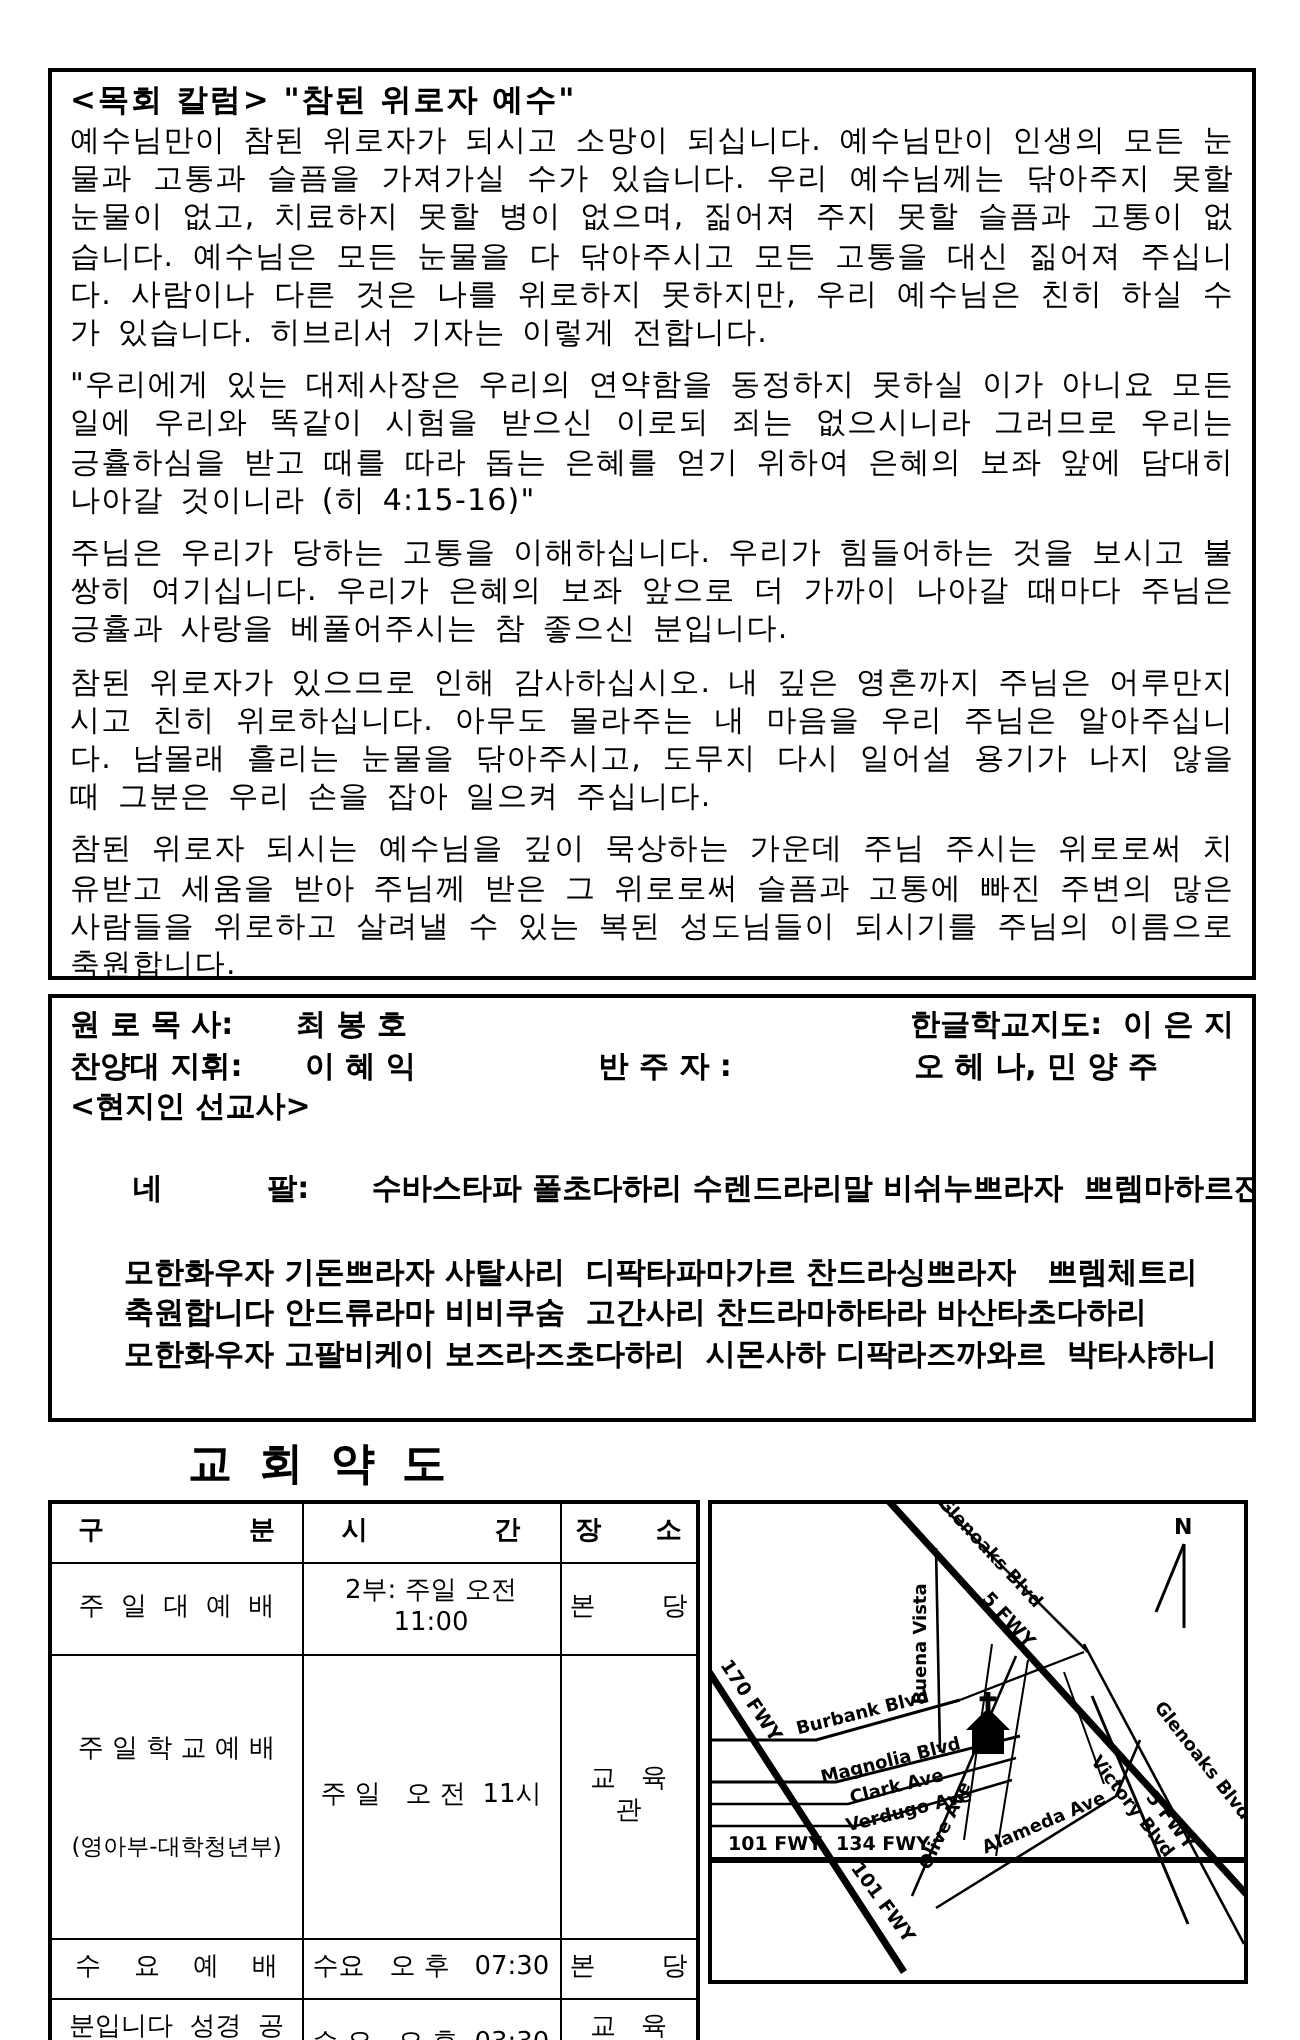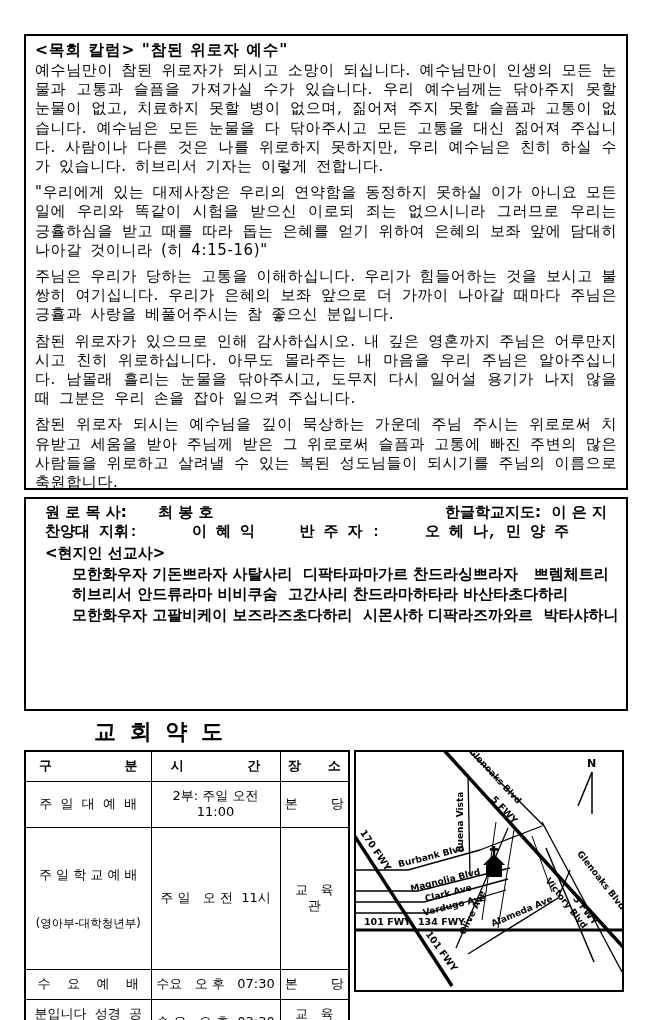--- a/index.html
+++ b/index.html
@@ -18,7 +18,7 @@
   .column-box p:first-of-type { margin-top:1px; }
 
   
-  .staff-box { margin-top:7px; height:214px; padding:3px 19px; overflow:hidden;
+  .staff-box { margin-top:7px; height:214px; padding:3px 9px; overflow:hidden;
                font-weight:bold; font-size:15px; }
   .staff-row { line-height:20.6px; white-space:pre; }
   .staff-row.split { display:flex; justify-content:space-between; }

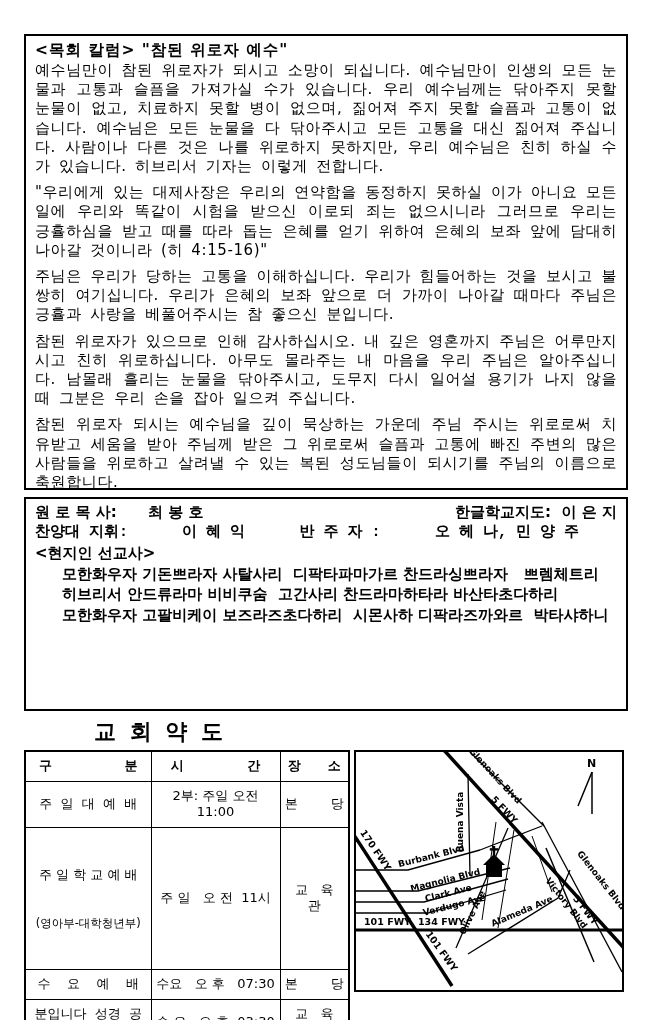--- a/index.html
+++ b/index.html
@@ -23,7 +23,7 @@
   .staff-row { line-height:20.6px; white-space:pre; }
   .staff-row.split { display:flex; justify-content:space-between; }
   .staff-row.three { display:flex; justify-content:space-between; }
-  .staff-row.three.pad { padding-right:38px;font-family:Liberation Mono, monospace; }
+  .staff-row.three.pad { padding-right:38px; }
   .staff-row .seg { white-space:pre; }
   .staff-row.indent { padding-left:27px; }
 

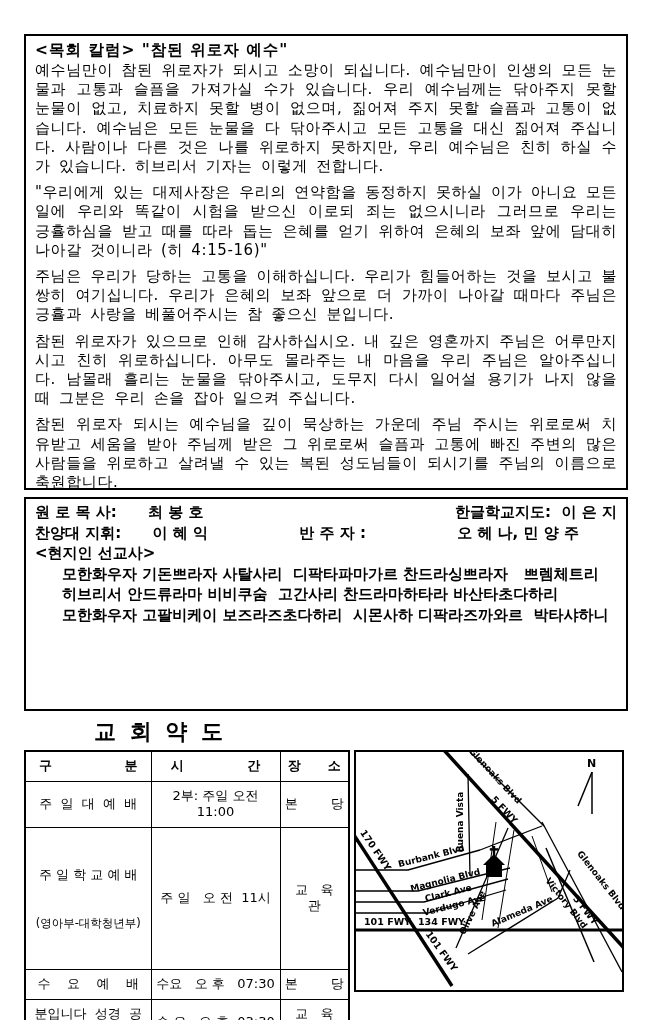--- a/index.html
+++ b/index.html
@@ -80,6 +80,9 @@
       <span class="seg">오 헤 나, 민 양 주</span>
     </div>
     <div class="staff-row">&lt;현지인 선교사&gt;</div>
+    <div class="staff-row">
+      <span class="seg">네          팔:      </span><span class="seg">수바스타파 폴초다하리 수렌드라리말 비쉬누쁘라자  쁘렘마하르잔</span>
+    </div>
     <div class="staff-row indent">모한화우자 기돈쁘라자 사탈사리  디팍타파마가르 찬드라싱쁘라자   쁘렘체트리</div>
     <div class="staff-row indent">히브리서 안드류라마 비비쿠숨  고간사리 찬드라마하타라 바산타초다하리</div>
     <div class="staff-row indent">모한화우자 고팔비케이 보즈라즈초다하리  시몬사하 디팍라즈까와르  박타샤하니</div>

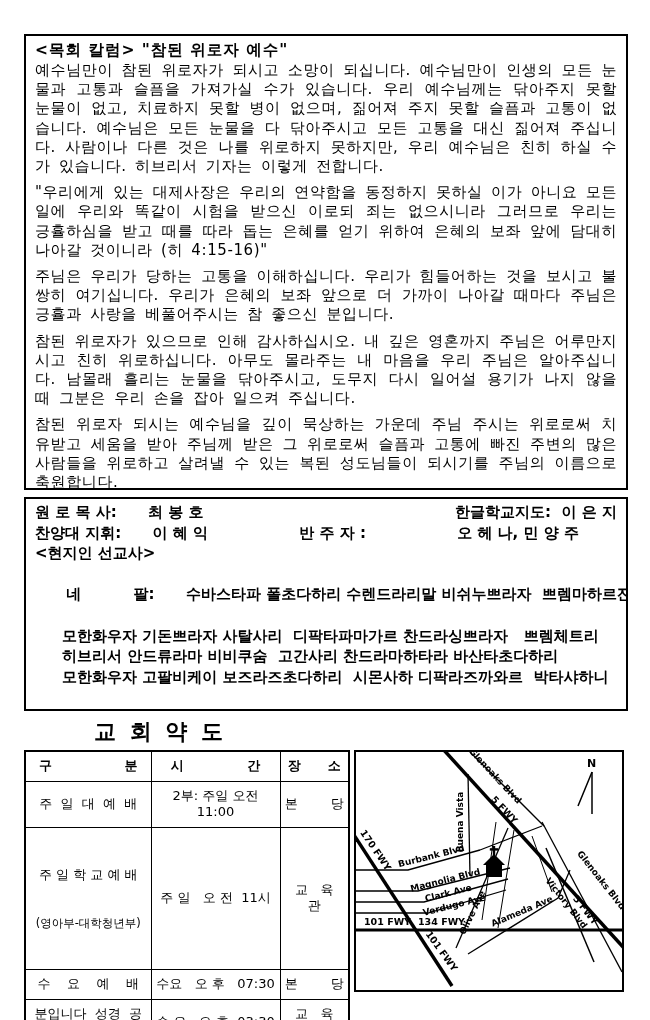--- a/index.html
+++ b/index.html
@@ -84,7 +84,7 @@
       <span class="seg">네          팔:      </span><span class="seg">수바스타파 폴초다하리 수렌드라리말 비쉬누쁘라자  쁘렘마하르잔</span>
     </div>
     <div class="staff-row indent">모한화우자 기돈쁘라자 사탈사리  디팍타파마가르 찬드라싱쁘라자   쁘렘체트리</div>
-    <div class="staff-row indent">히브리서 안드류라마 비비쿠숨  고간사리 찬드라마하타라 바산타초다하리</div>
+    <div class="staff-row indent">축원합니다 안드류라마 비비쿠숨  고간사리 찬드라마하타라 바산타초다하리</div>
     <div class="staff-row indent">모한화우자 고팔비케이 보즈라즈초다하리  시몬사하 디팍라즈까와르  박타샤하니</div>
     <div class="staff-row">
       

